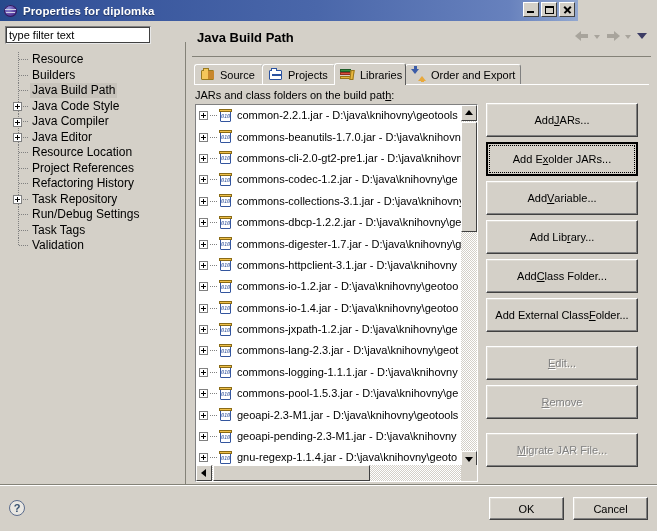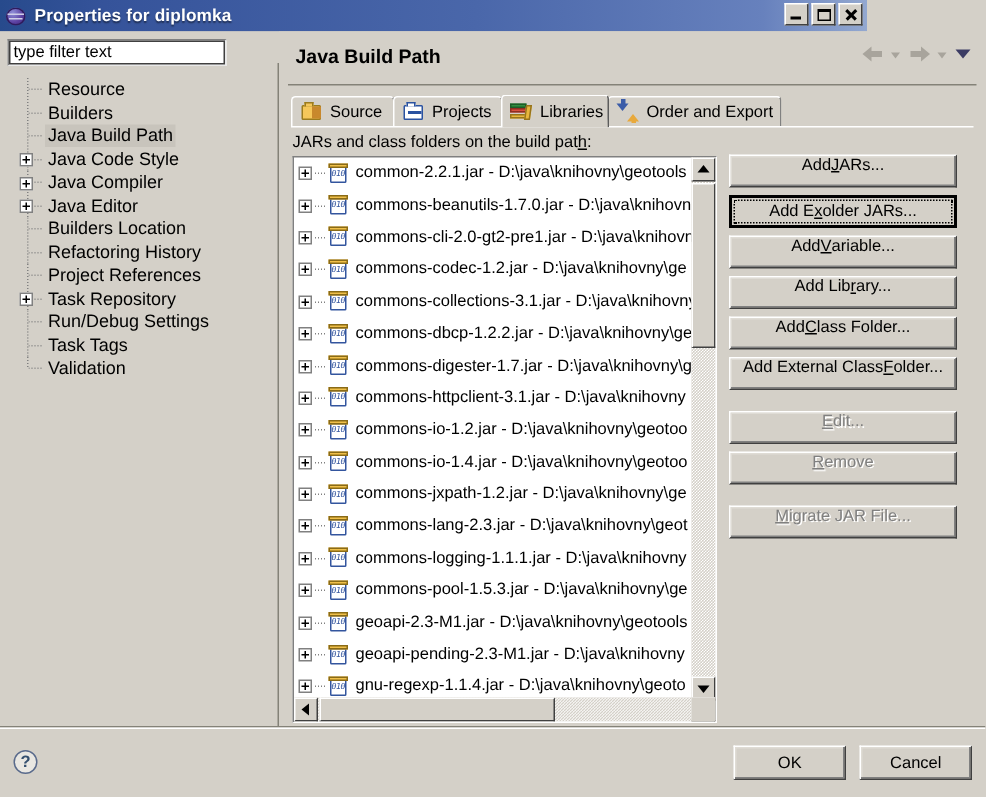--- a/index.html
+++ b/index.html
@@ -234,10 +234,10 @@
   
   .btncol{position:absolute;left:300px;top:82px;width:152px;}
   .btn{
-    width:152px;height:22px;margin-bottom:5px;background:#d4d0c8;box-sizing:border-box;
+    width:152px;height:34px;margin-bottom:5px;background:#d4d0c8;box-sizing:border-box;
     border-top:1px solid #fff;border-left:1px solid #fff;
     border-right:1px solid #404040;border-bottom:1px solid #404040;
-    display:flex;justify-content:center;
+    display:flex;align-items:center;justify-content:center;
     font-size:11px;color:#000;position:relative;
     box-shadow:inset -1px -1px 0 #808080, inset 1px 1px 0 #dfdcd5;
   }

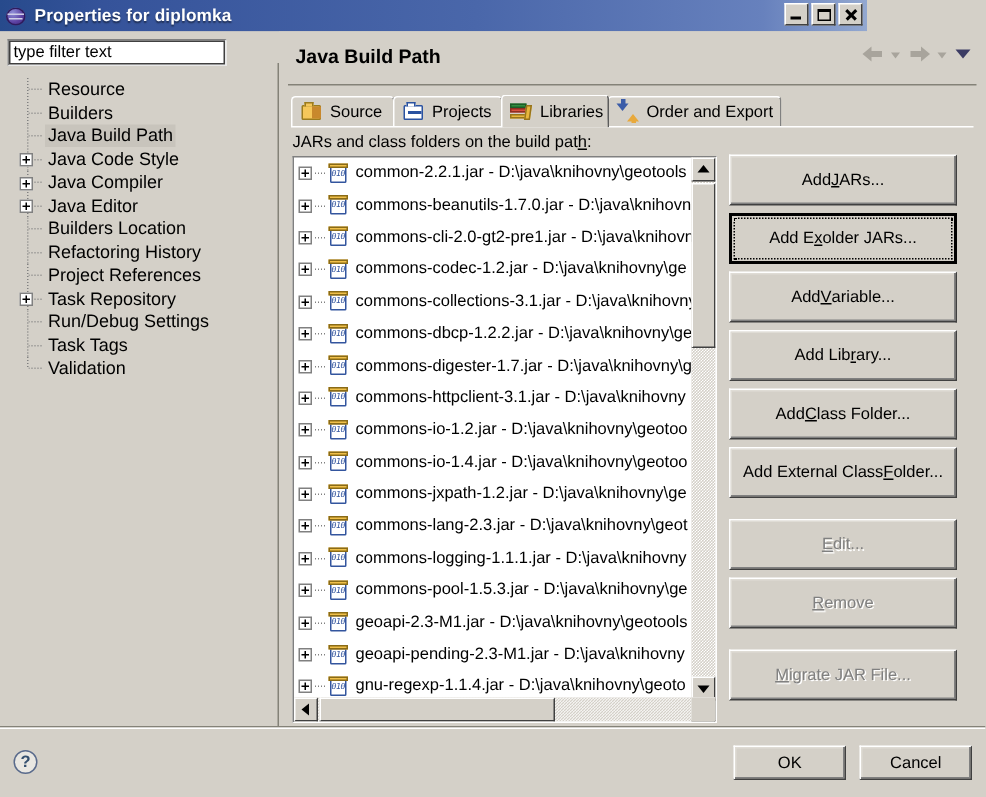--- a/index.html
+++ b/index.html
@@ -338,7 +338,7 @@
           <div class="tnode">
             <span class="guide"></span>
             <span class="hdash"></span>
-            <span class="tlabel">Builders Location</span>
+            <span class="tlabel">Resource Location</span>
           </div>
           <div class="tnode">
             <span class="guide"></span>

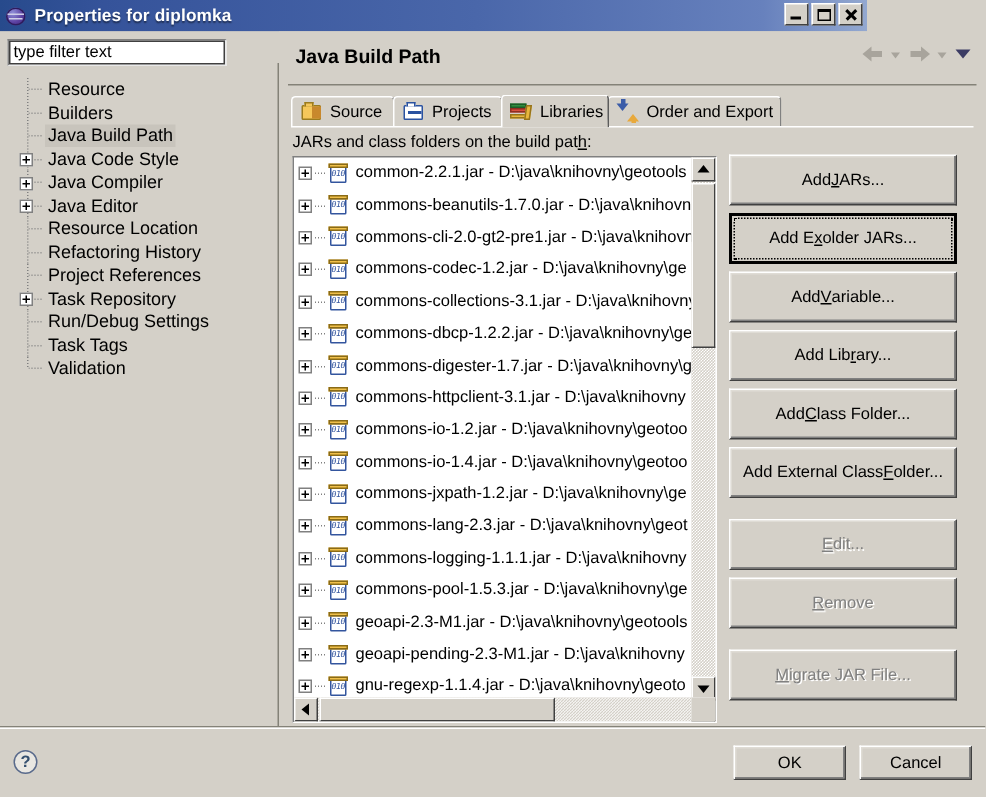--- a/index.html
+++ b/index.html
@@ -343,12 +343,12 @@
           <div class="tnode">
             <span class="guide"></span>
             <span class="hdash"></span>
+            <span class="tlabel">Project References</span>
+          </div>
+          <div class="tnode">
+            <span class="guide"></span>
+            <span class="hdash"></span>
             <span class="tlabel">Refactoring History</span>
-          </div>
-          <div class="tnode">
-            <span class="guide"></span>
-            <span class="hdash"></span>
-            <span class="tlabel">Project References</span>
           </div>
           <div class="tnode">
             <span class="guide"></span>

